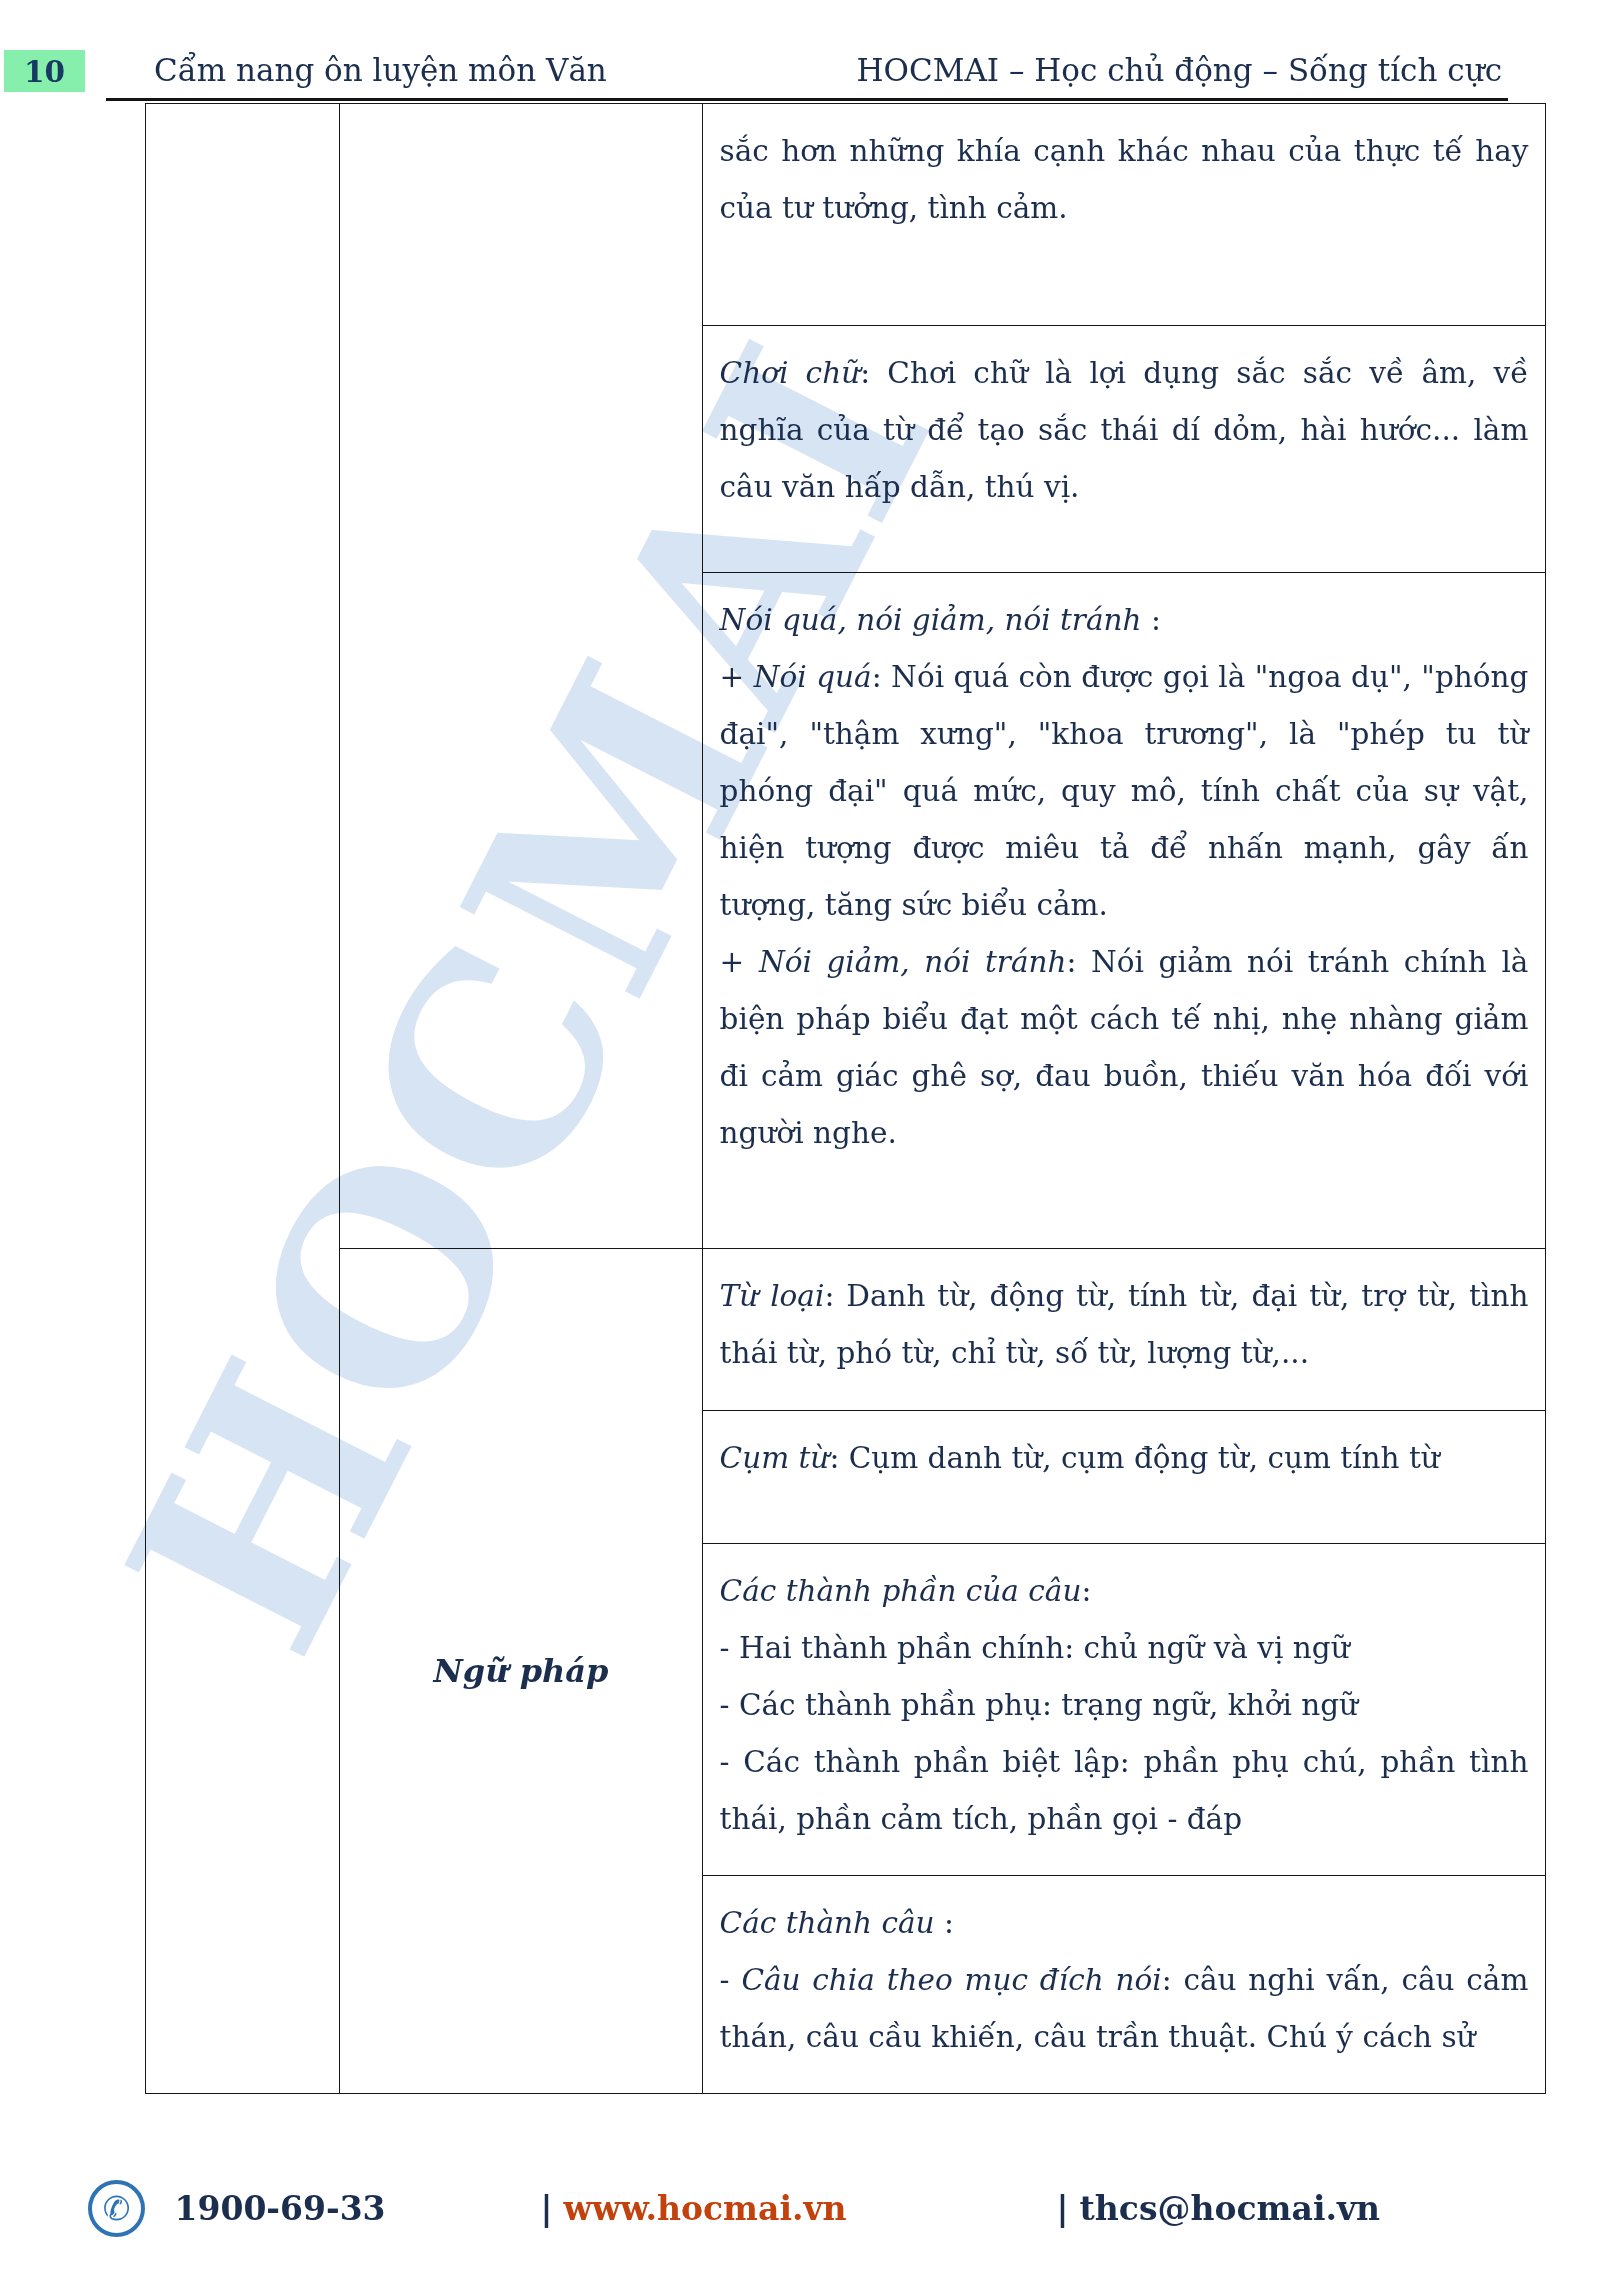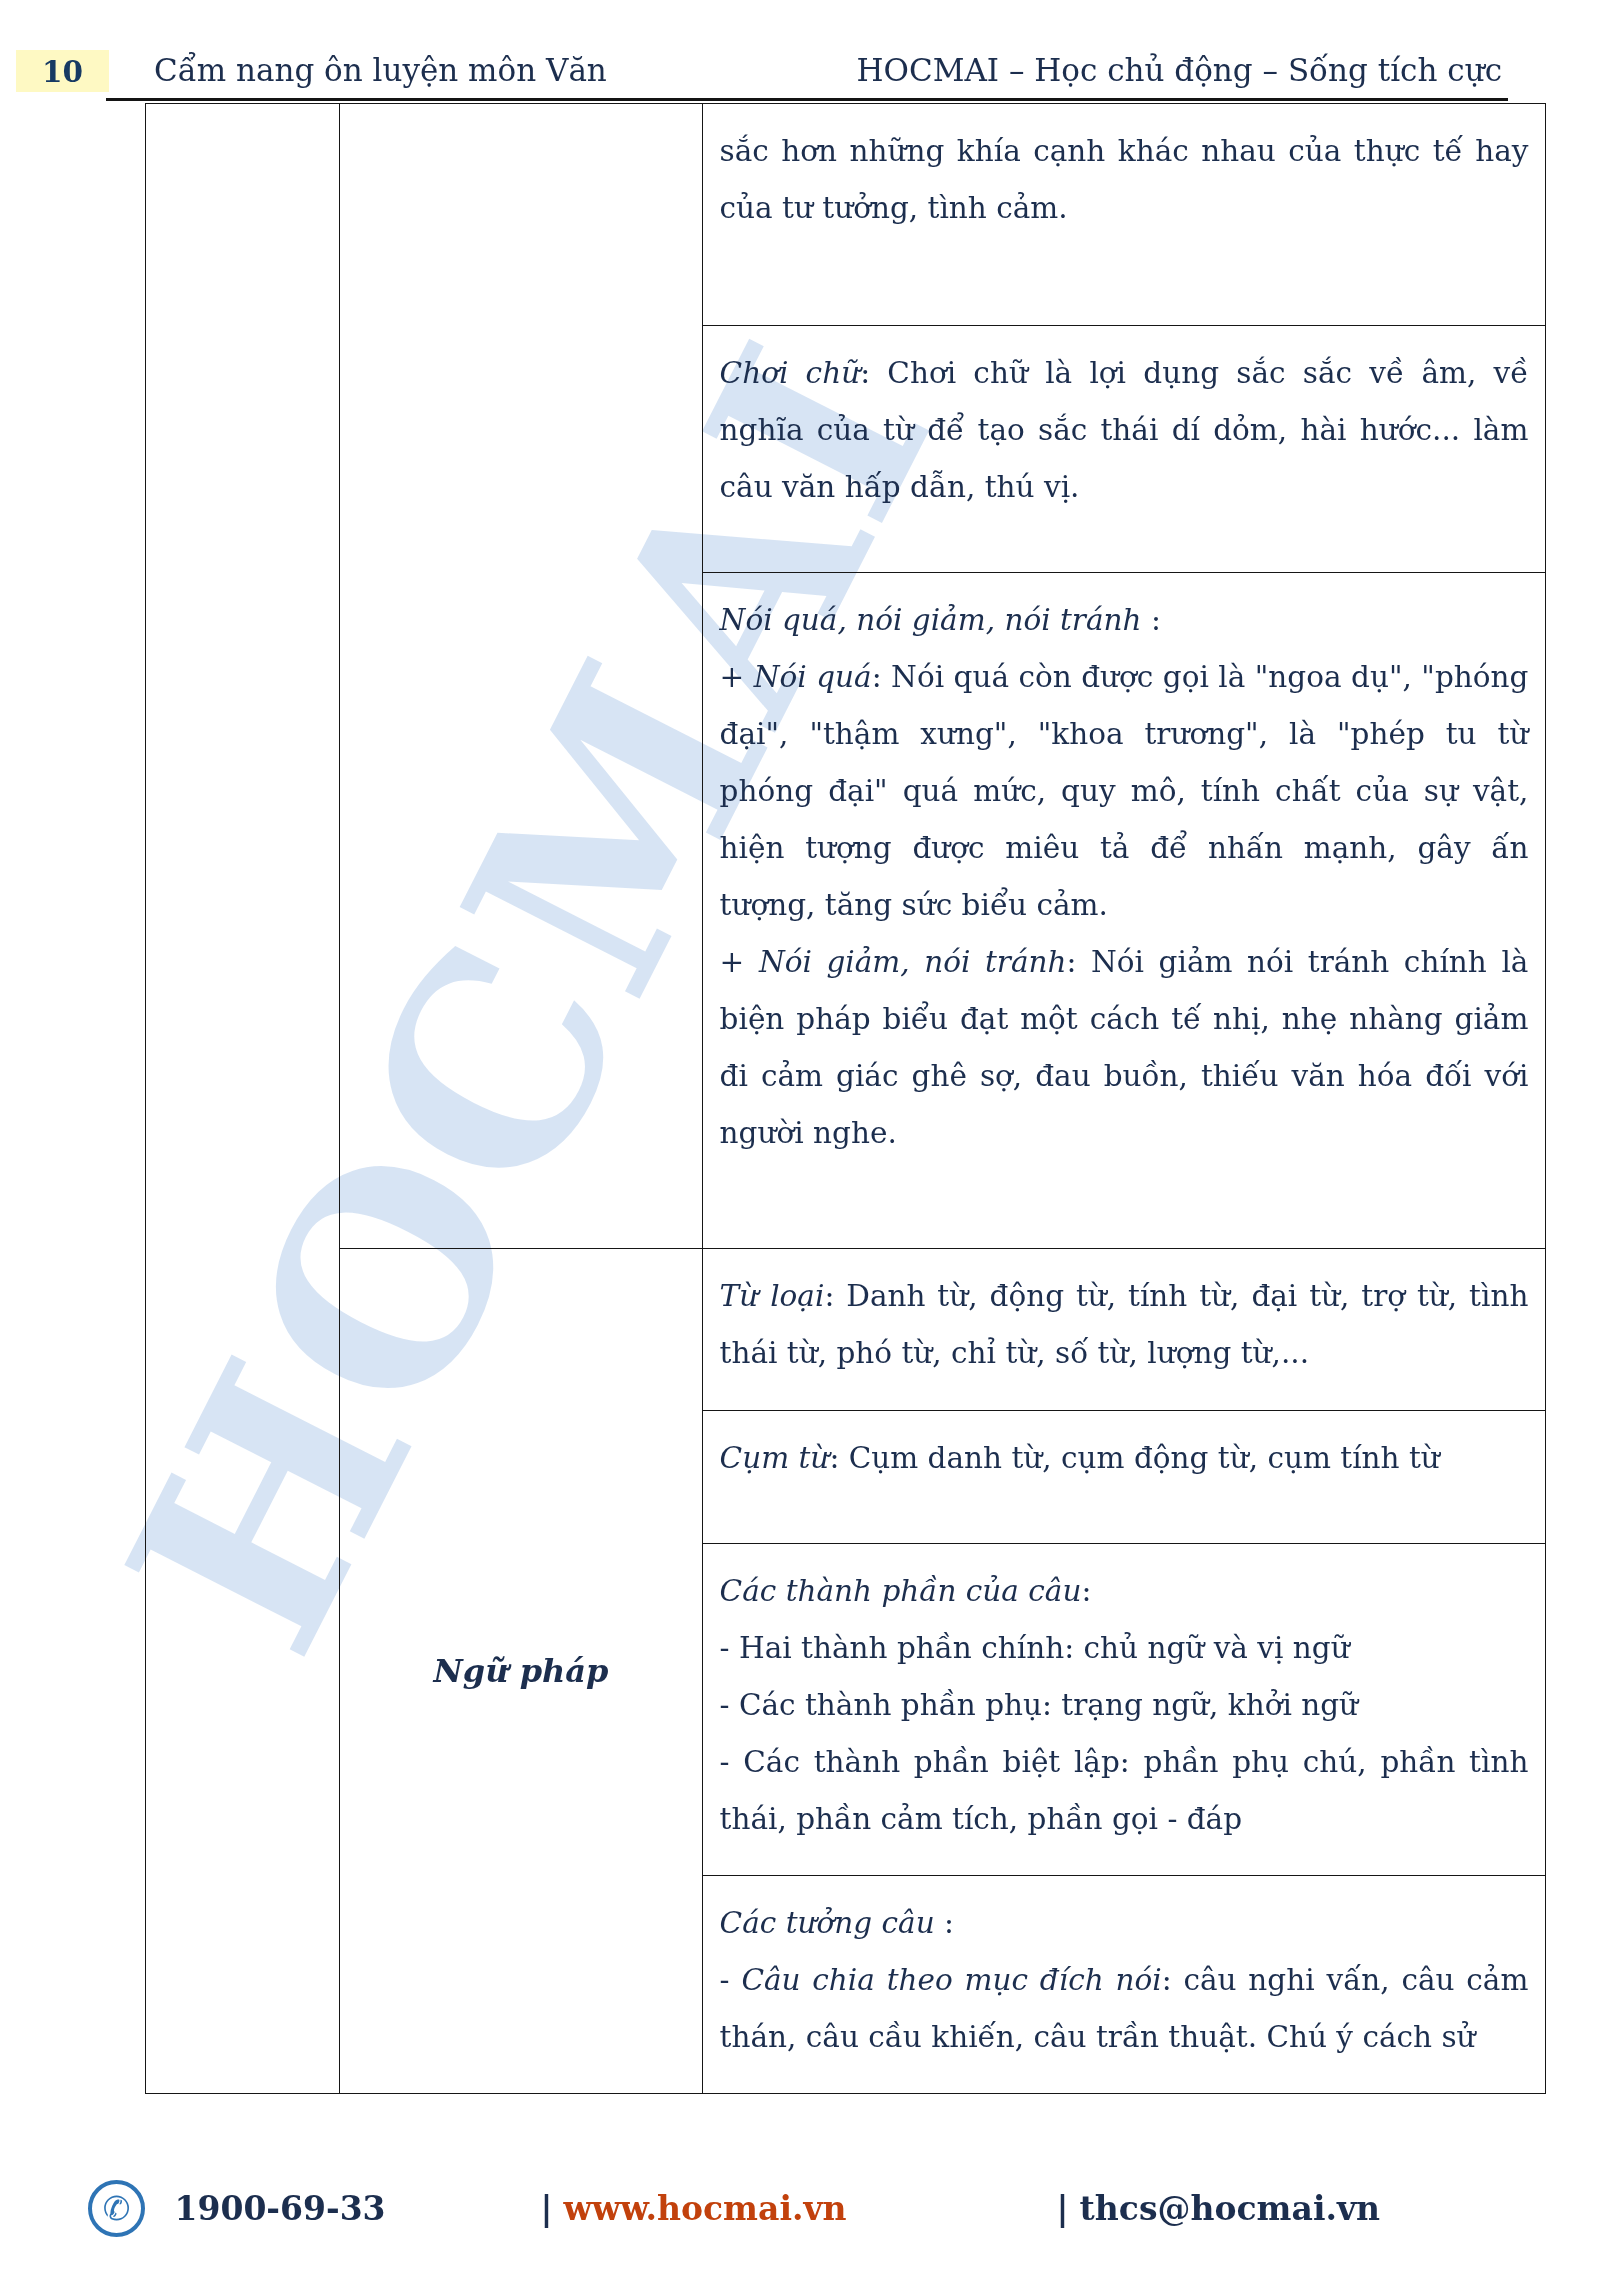--- a/index.html
+++ b/index.html
@@ -11,8 +11,8 @@
   }
   
   .page-badge {
-    position:absolute; left:16px; top:50px; width:93px; height:42px;
-    background:#fef9c3; color:#173a63; font-weight:bold; font-size:29.5px;
+    position:absolute; left:4px; top:50px; width:81px; height:42px;
+    background:#86efac; color:#173a63; font-weight:bold; font-size:29.5px;
     display:flex; align-items:center; justify-content:center;
   }
   .header-left  { position:absolute; left:154px; top:52px; font-size:31px; }

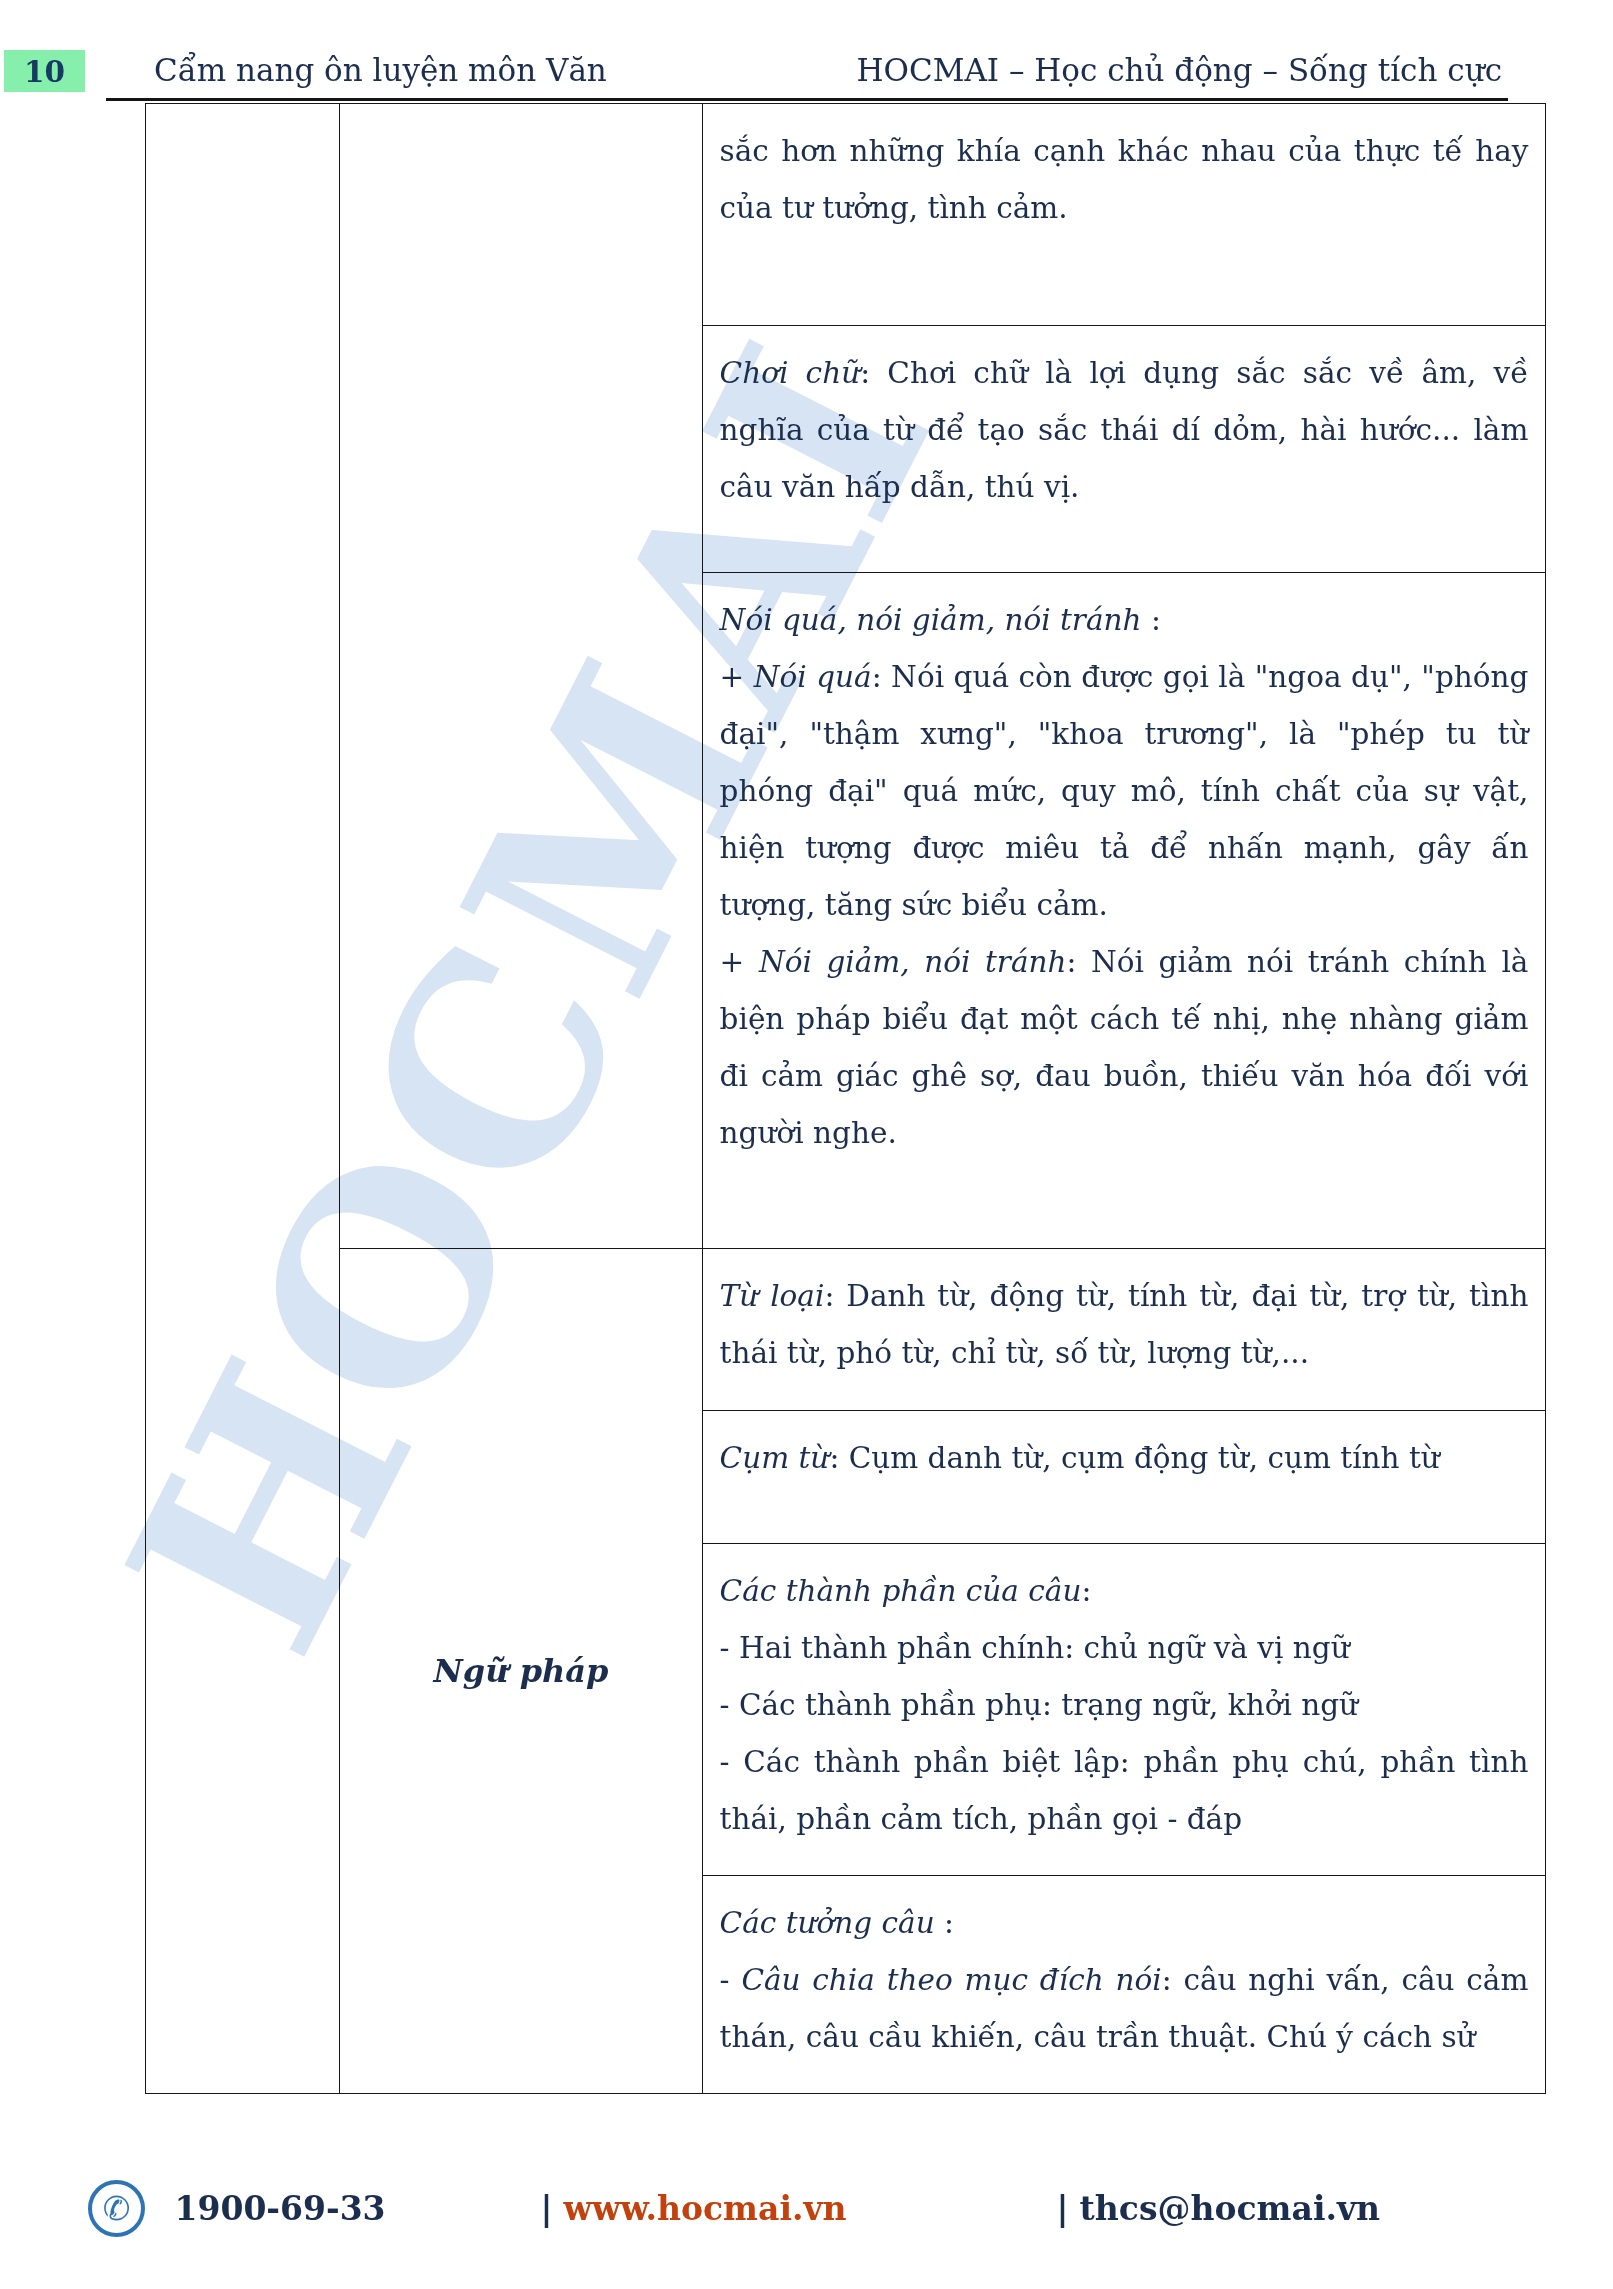--- a/index.html
+++ b/index.html
@@ -117,7 +117,7 @@
   </tr>
   <tr>
     <td class="h7">
-      <p class="cellp"><span></span><span class="it">Các tưởng câu</span><span> :</span></p>
+      <p class="cellp"><span></span><span class="it">Các thành câu</span><span> :</span></p>
       <p class="cellp"><span>- </span><span class="it">Câu chia theo mục đích nói</span><span>: câu nghi vấn, câu cảm thán, câu cầu khiến, câu trần thuật. Chú ý cách sử</span></p>
     </td>
   </tr>

